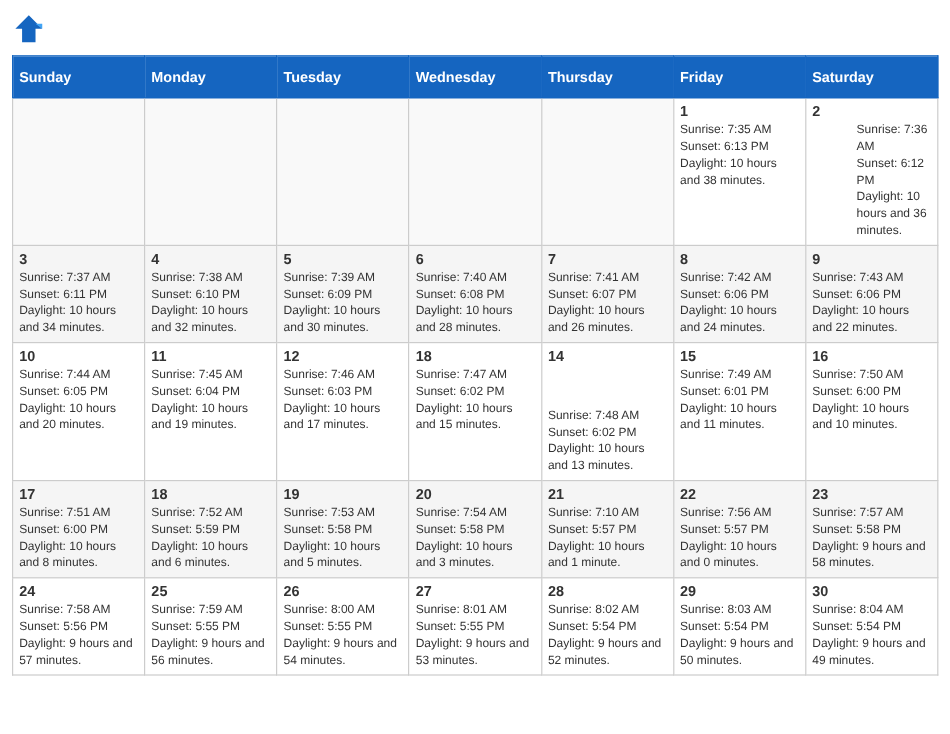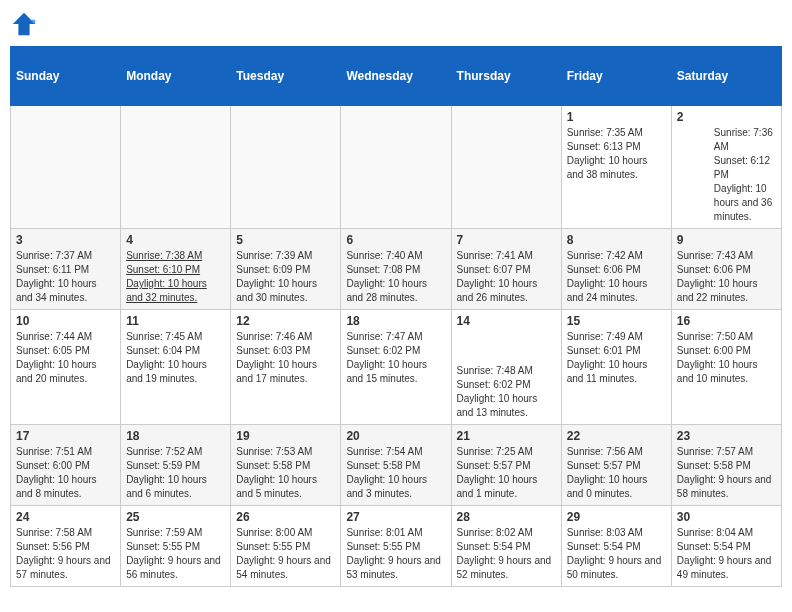--- a/index.html
+++ b/index.html
@@ -52,7 +52,7 @@
     .calendar th {
       background: #1565C0;
       color: #fff;
-      padding: 22px 5px;
+      padding: 10px 5px;
       text-align: left;
       font-size: 12px;
       font-weight: bold;

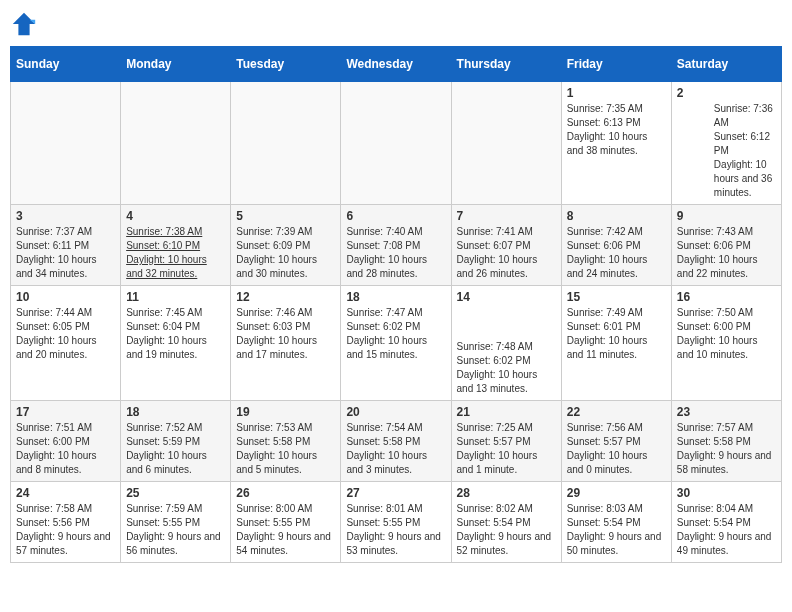--- a/index.html
+++ b/index.html
@@ -148,7 +148,7 @@
         </td>
         <td>
           <div class="day-number">4</div>
-          <div class="day-info" style="white-space: pre-line; text-decoration: underline;">Sunrise: 7:38 AM
+          <div class="day-info" style="white-space: pre-line;">Sunrise: 7:38 AM
 Sunset: 6:10 PM
 Daylight: 10 hours and 32 minutes.</div>
         </td>

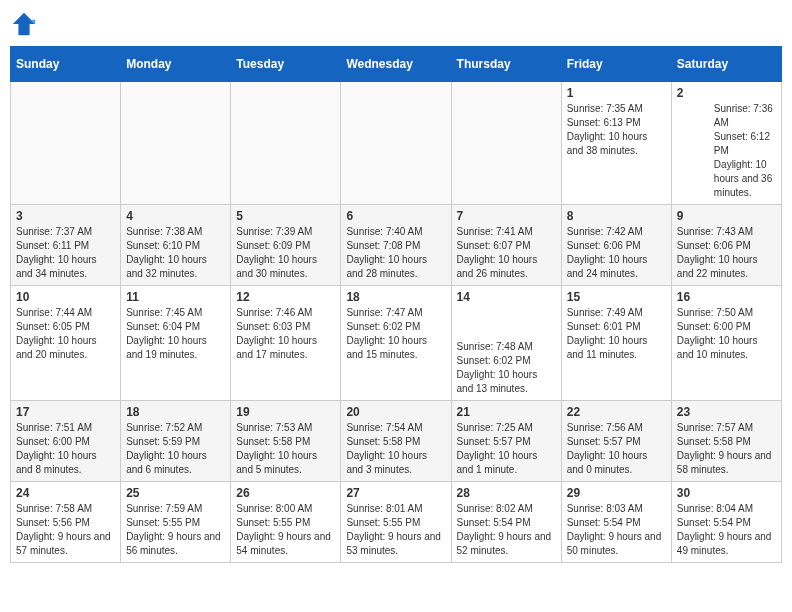--- a/index.html
+++ b/index.html
@@ -161,7 +161,7 @@
         <td>
           <div class="day-number">6</div>
           <div class="day-info" style="white-space: pre-line;">Sunrise: 7:40 AM
-Sunset: 7:08 PM
+Sunset: 6:08 PM
 Daylight: 10 hours and 28 minutes.</div>
         </td>
         <td>

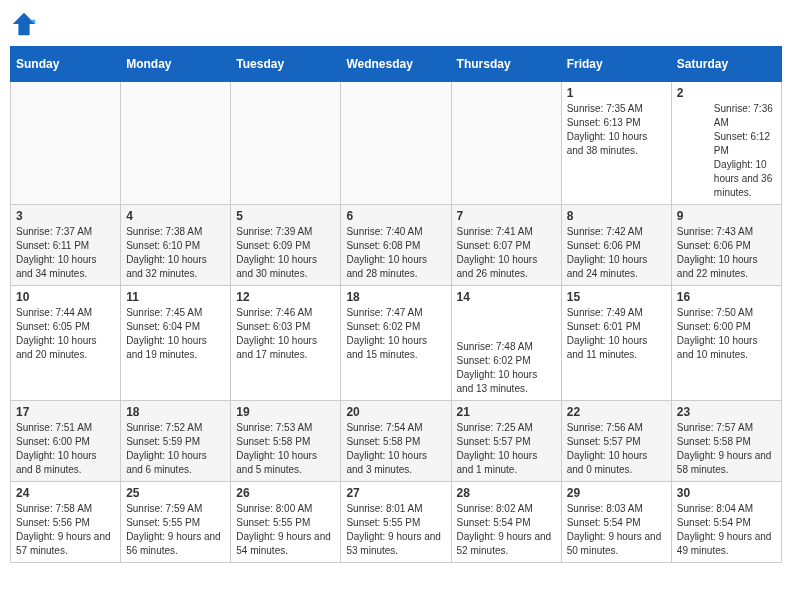--- a/index.html
+++ b/index.html
@@ -254,7 +254,7 @@
         </td>
         <td>
           <div class="day-number">21</div>
-          <div class="day-info" style="white-space: pre-line;">Sunrise: 7:25 AM
+          <div class="day-info" style="white-space: pre-line;">Sunrise: 7:10 AM
 Sunset: 5:57 PM
 Daylight: 10 hours and 1 minute.</div>
         </td>

